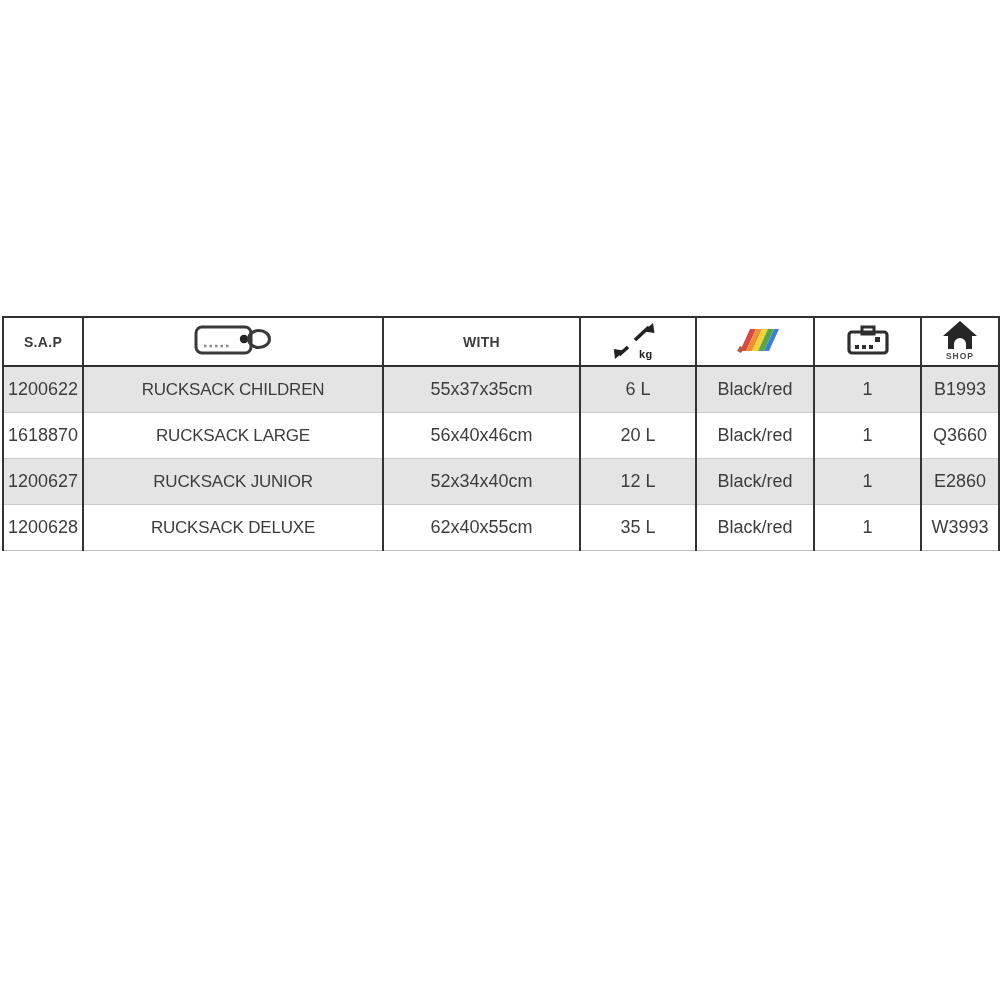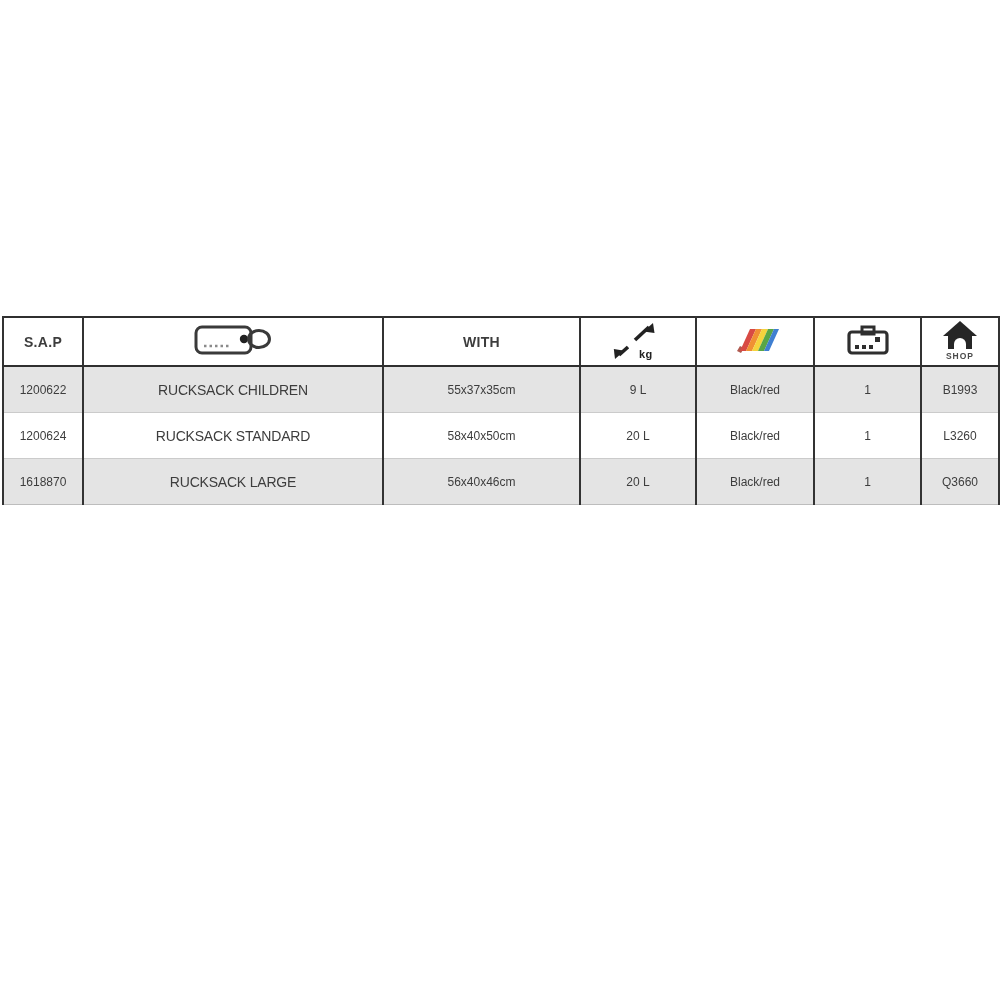--- a/index.html
+++ b/index.html
@@ -25,7 +25,7 @@
     border-bottom: 2px solid #2f2f2f;
     font-weight: bold; font-size: 14px; letter-spacing: 0.3px; border-radius: 12px;
   }
-  td { height: 45px; font-size: 12px; border-top: 1px solid #cbcbcb; }
+  td { height: 45px; font-size: 18px; border-top: 1px solid #cbcbcb; }
   tbody tr:nth-child(odd) { background: #e4e4e4; }
   tbody tr:nth-child(even) { background: #ffffff; }
   td.name-cell { font-size: 14px; letter-spacing: -0.2px; }

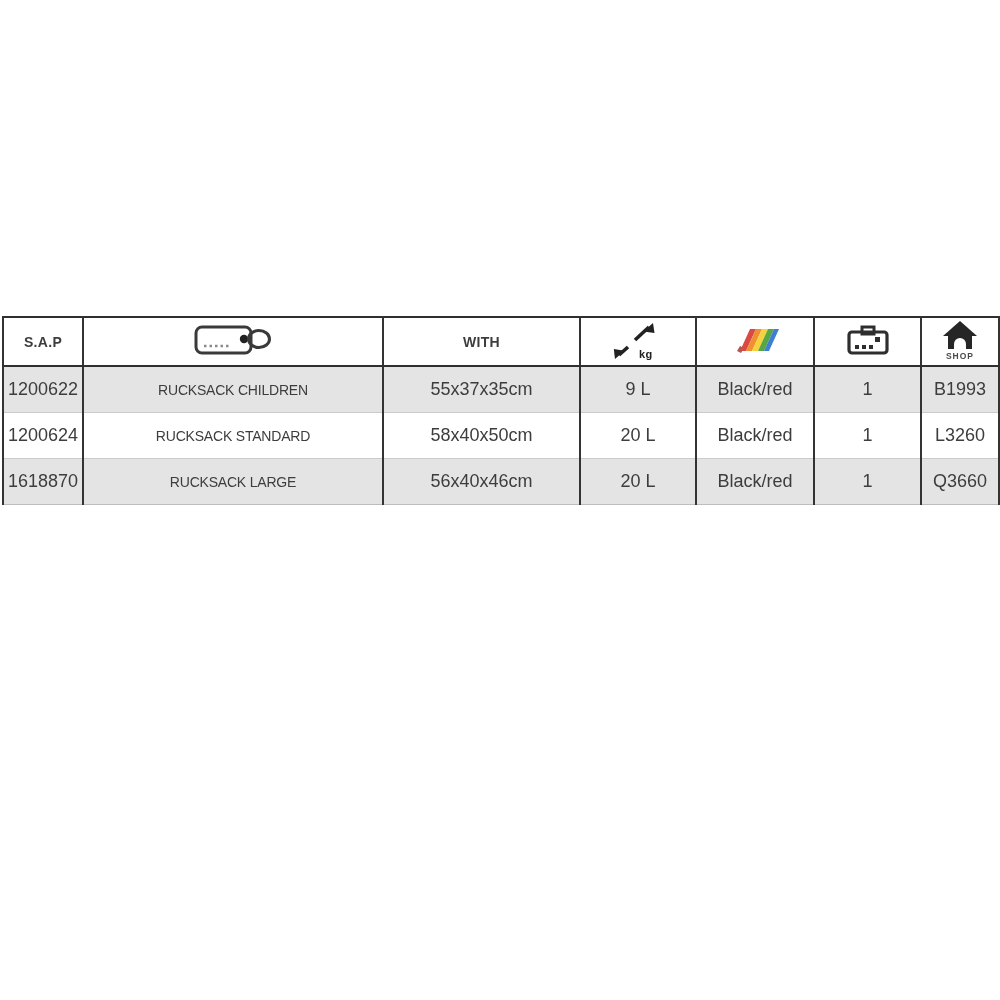--- a/index.html
+++ b/index.html
@@ -28,7 +28,7 @@
   td { height: 45px; font-size: 18px; border-top: 1px solid #cbcbcb; }
   tbody tr:nth-child(odd) { background: #e4e4e4; }
   tbody tr:nth-child(even) { background: #ffffff; }
-  td.name-cell { font-size: 14px; letter-spacing: -0.2px; }
+  td.name-cell { font-size: 17px; letter-spacing: -0.2px; }
   .icon { display: inline-flex; align-items: center; justify-content: center; line-height: 0; text-align: center; }
   svg { display: block; }
   svg text { font-family: "Liberation Sans", sans-serif; }

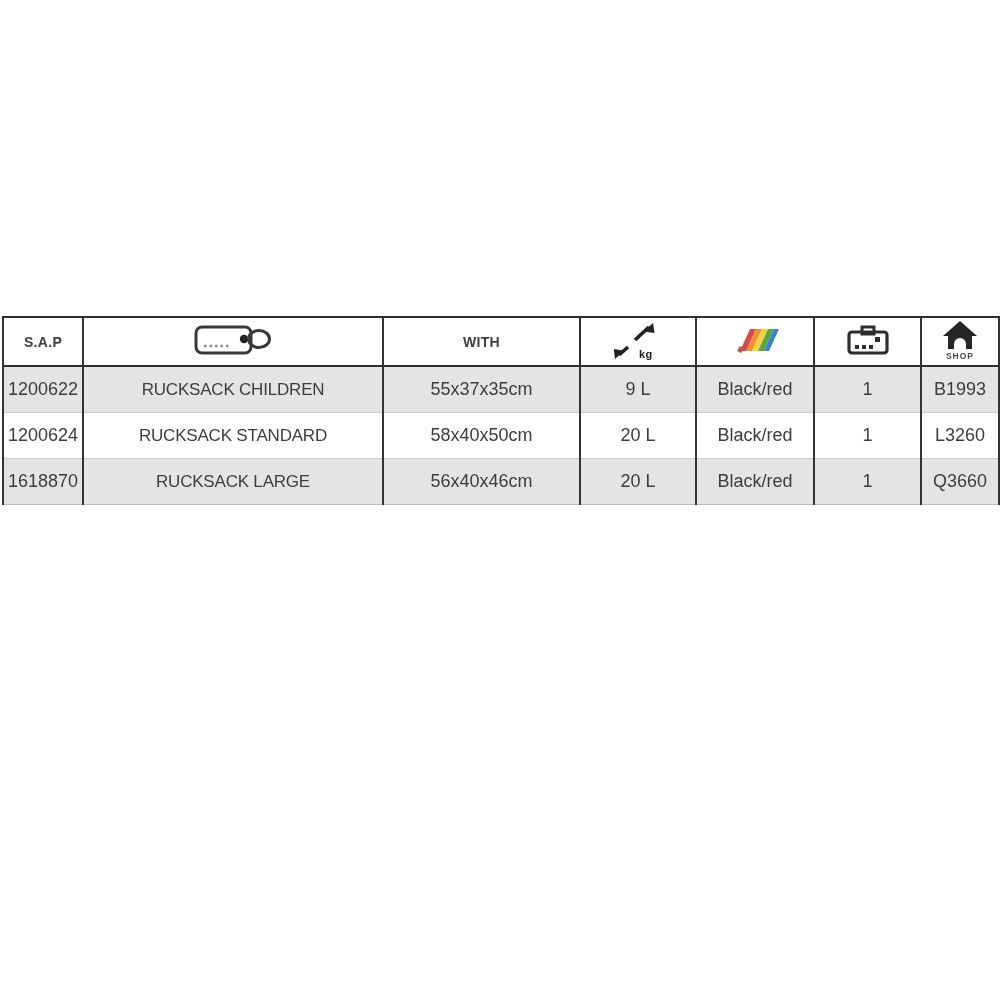--- a/index.html
+++ b/index.html
@@ -117,7 +117,7 @@
         <td><span>1200622</span></td>
         <td class="name-cell"><span>RUCKSACK CHILDREN</span></td>
         <td><span>55x37x35cm</span></td>
-        <td><span>9 L</span></td>
+        <td><span>6 L</span></td>
         <td><span>Black/red</span></td>
         <td><span>1</span></td>
         <td><span>B1993</span></td>

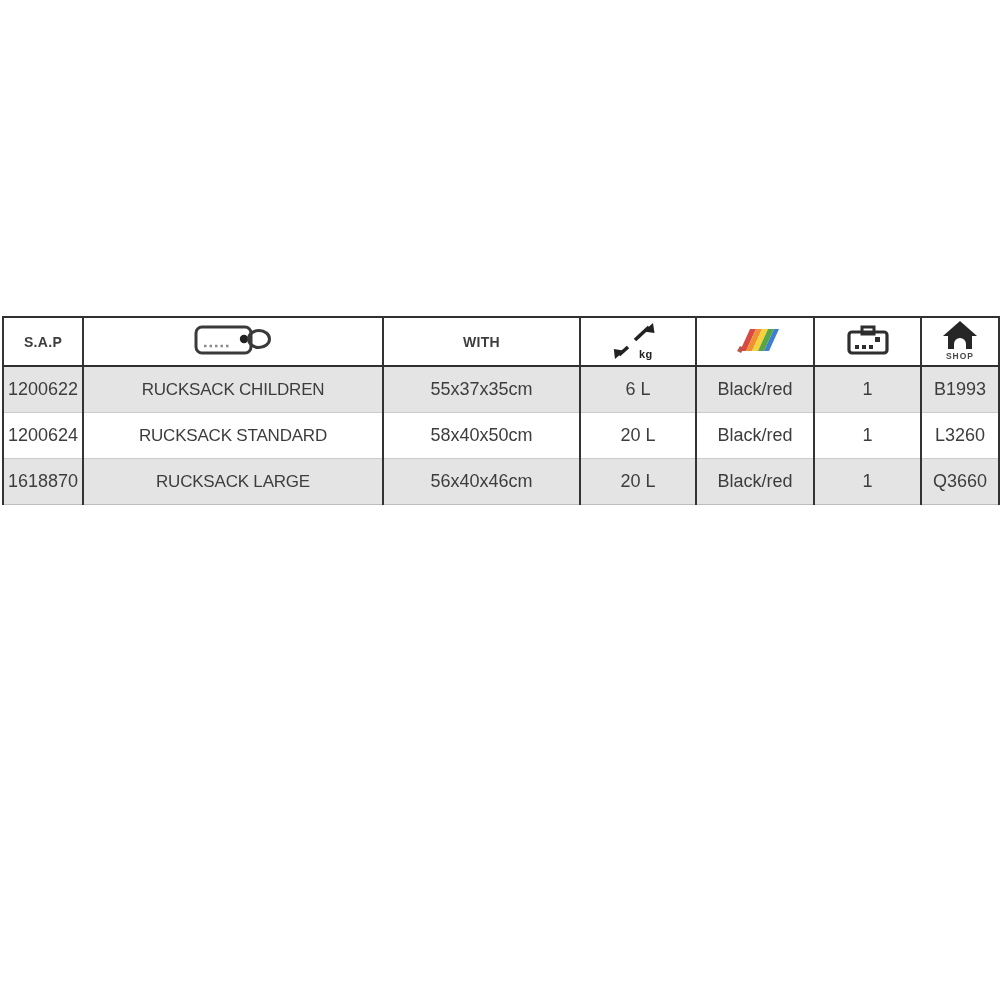--- a/index.html
+++ b/index.html
@@ -123,15 +123,6 @@
         <td><span>B1993</span></td>
       </tr>
       <tr>
-        <td><span>1200624</span></td>
-        <td class="name-cell"><span>RUCKSACK STANDARD</span></td>
-        <td><span>58x40x50cm</span></td>
-        <td><span>20 L</span></td>
-        <td><span>Black/red</span></td>
-        <td><span>1</span></td>
-        <td><span>L3260</span></td>
-      </tr>
-      <tr>
         <td><span>1618870</span></td>
         <td class="name-cell"><span>RUCKSACK LARGE</span></td>
         <td><span>56x40x46cm</span></td>

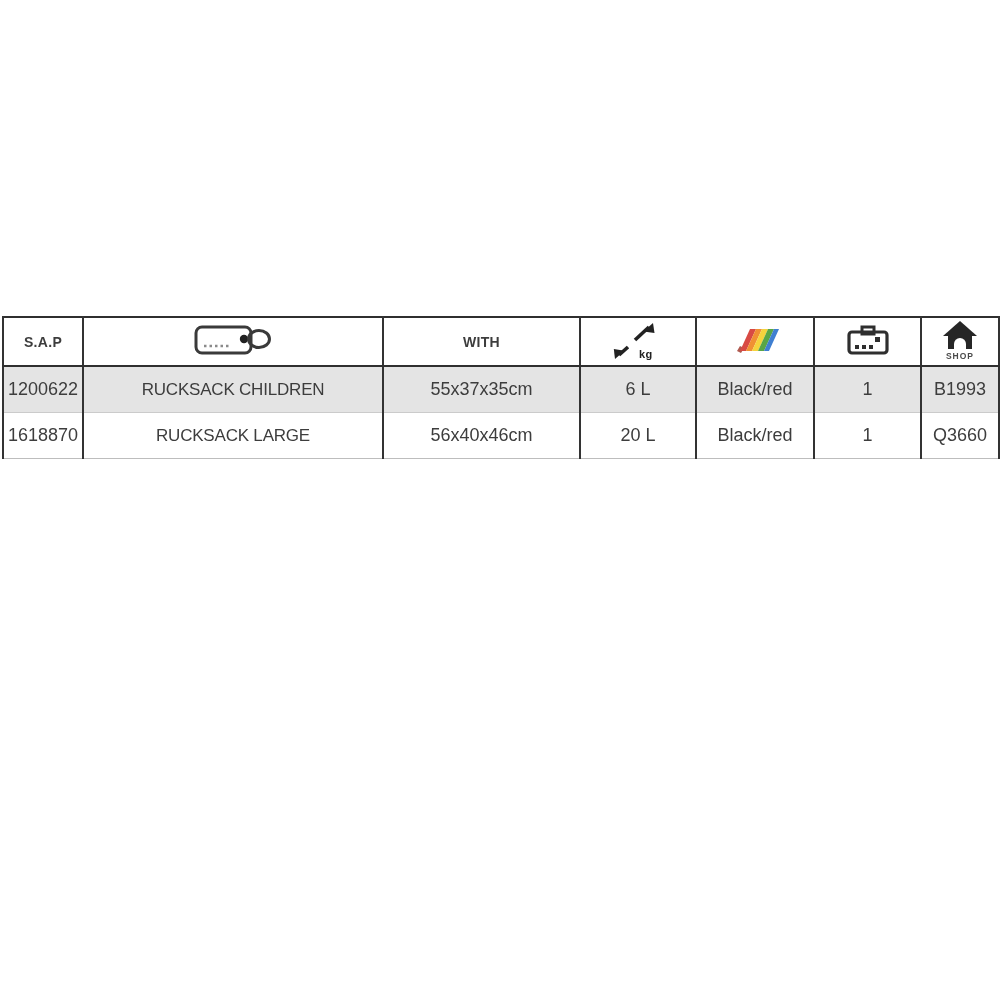--- a/index.html
+++ b/index.html
@@ -131,6 +131,15 @@
         <td><span>1</span></td>
         <td><span>Q3660</span></td>
       </tr>
+      <tr>
+        <td><span>1200627</span></td>
+        <td class="name-cell"><span>RUCKSACK JUNIOR</span></td>
+        <td><span>52x34x40cm</span></td>
+        <td><span>12 L</span></td>
+        <td><span>Black/red</span></td>
+        <td><span>1</span></td>
+        <td><span>E2860</span></td>
+      </tr>
     </tbody>
   </table>
 </div>

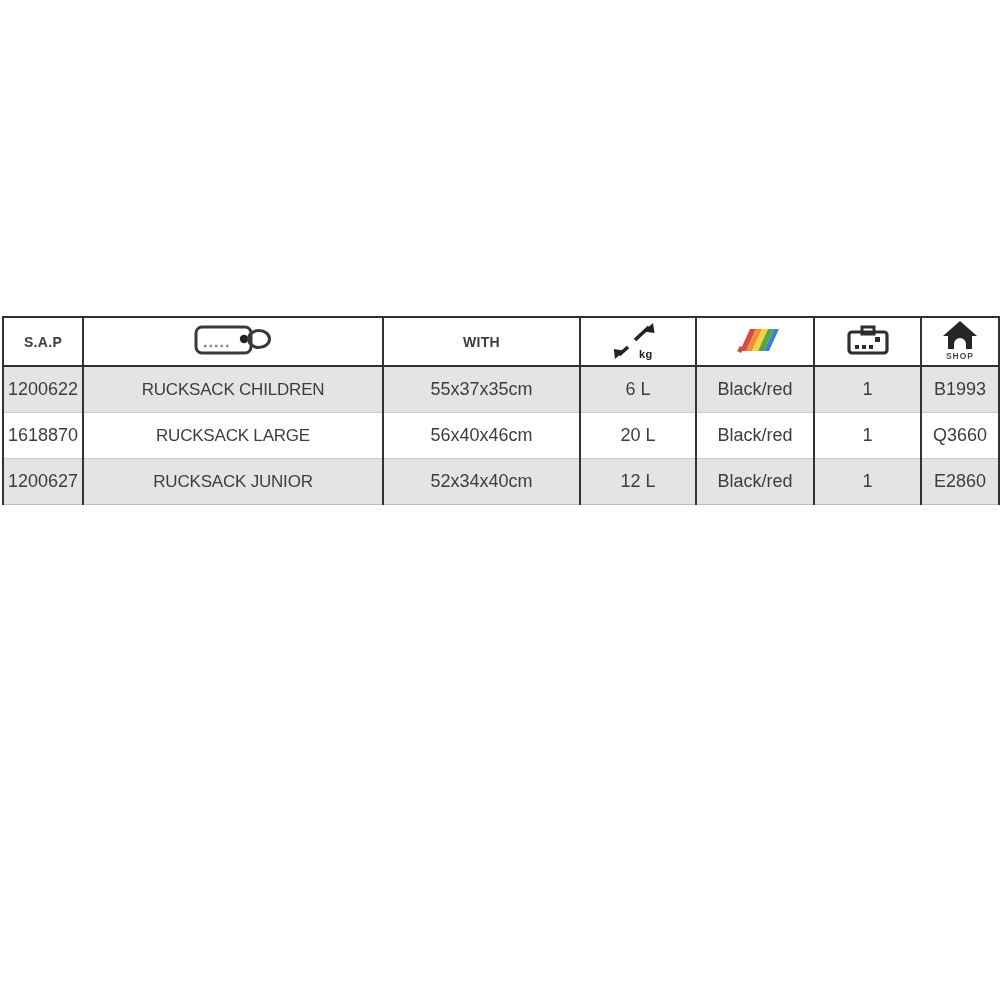--- a/index.html
+++ b/index.html
@@ -140,6 +140,15 @@
         <td><span>1</span></td>
         <td><span>E2860</span></td>
       </tr>
+      <tr>
+        <td><span>1200628</span></td>
+        <td class="name-cell"><span>RUCKSACK DELUXE</span></td>
+        <td><span>62x40x55cm</span></td>
+        <td><span>35 L</span></td>
+        <td><span>Black/red</span></td>
+        <td><span>1</span></td>
+        <td><span>W3993</span></td>
+      </tr>
     </tbody>
   </table>
 </div>

